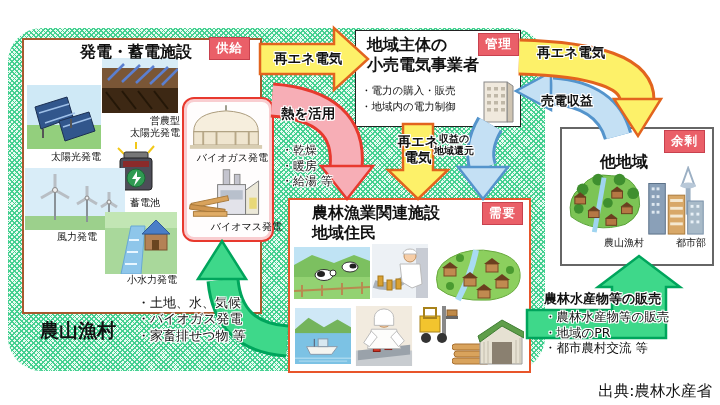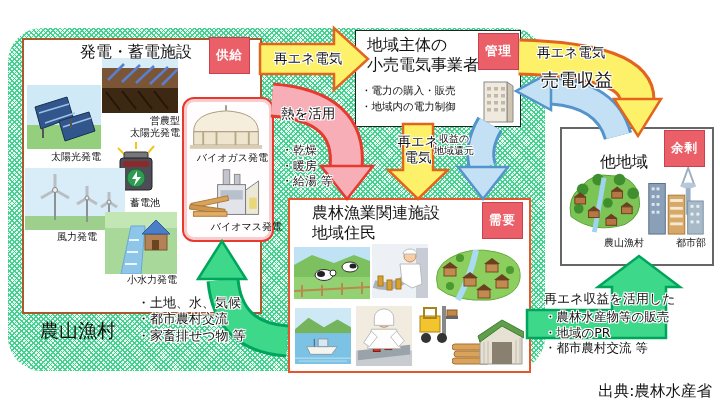--- a/index.html
+++ b/index.html
@@ -19,7 +19,7 @@
         -1px 0 0 #fff,1px 0 0 #fff,0 1px 0 #fff,0 -1px 0 #fff}
   .badge{position:absolute;z-index:3;background:#ea5f68;border:1.5px solid #c8414e;color:#fff;
          font-weight:bold;font-size:12.5px;line-height:1;padding:11px 6px;letter-spacing:1px}
-  .ttl{font-weight:normal}
+  .ttl{font-weight:bold}
   .cap{font-size:10px;text-align:right;line-height:1.18}
   .arrows{position:absolute;left:0;top:0;z-index:2;pointer-events:none}
   .bullets div{white-space:nowrap}

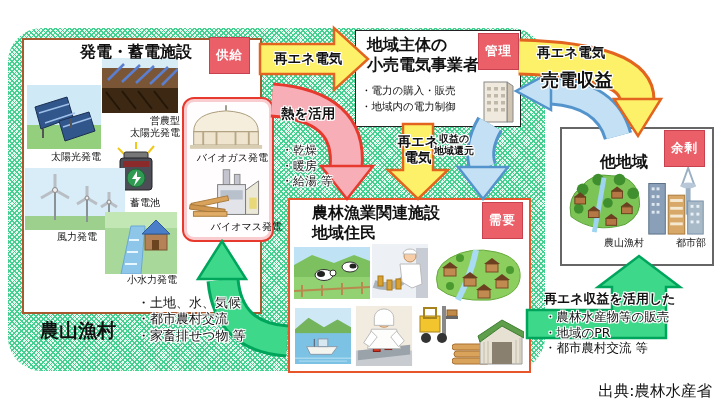--- a/index.html
+++ b/index.html
@@ -18,7 +18,7 @@
   .halo{text-shadow:-1px -1px 0 #fff,1px -1px 0 #fff,-1px 1px 0 #fff,1px 1px 0 #fff,
         -1px 0 0 #fff,1px 0 0 #fff,0 1px 0 #fff,0 -1px 0 #fff}
   .badge{position:absolute;z-index:3;background:#ea5f68;border:1.5px solid #c8414e;color:#fff;
-         font-weight:bold;font-size:12.5px;line-height:1;padding:11px 6px;letter-spacing:1px}
+         font-weight:bold;font-size:12.5px;line-height:1;padding:4px 6px;letter-spacing:1px}
   .ttl{font-weight:bold}
   .cap{font-size:10px;text-align:right;line-height:1.18}
   .arrows{position:absolute;left:0;top:0;z-index:2;pointer-events:none}

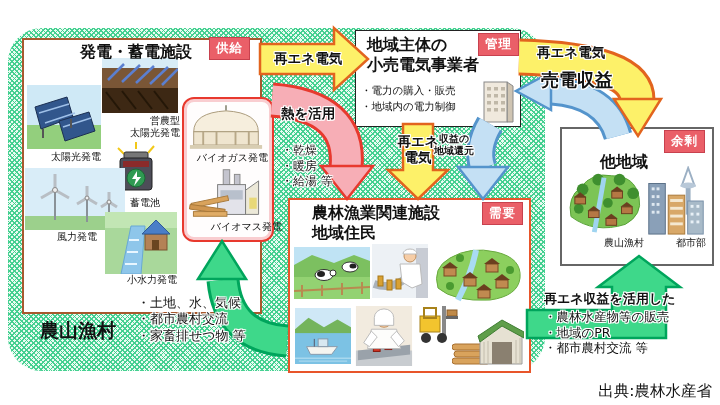--- a/index.html
+++ b/index.html
@@ -432,7 +432,7 @@
 
   <div class="lbl ttl halo" style="left:274px;top:50px;font-size:13.5px">再エネ電気</div>
   <div class="lbl ttl halo" style="left:537px;top:44px;font-size:13.5px">再エネ電気</div>
-  <div class="lbl ttl halo" style="left:541px;top:68px;font-size:18px">売電収益</div>
+  <div class="lbl ttl halo" style="left:541px;top:92px;font-size:13px">売電収益</div>
   <div class="lbl ttl halo" style="left:386px;top:133px;width:64px;font-size:13.5px;text-align:center;line-height:1.2">
     <div>再エネ</div>
       <div>電気</div>

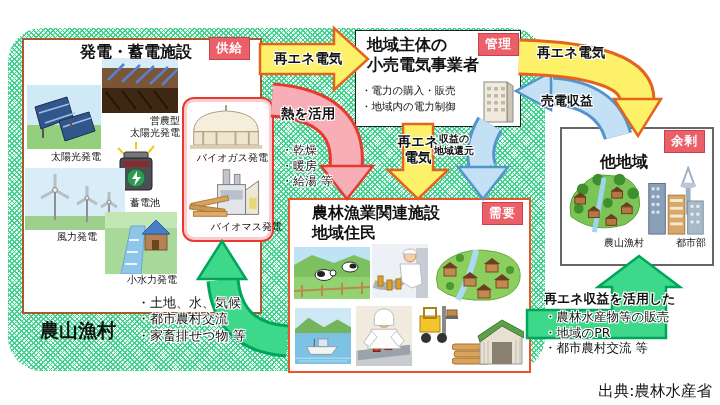--- a/index.html
+++ b/index.html
@@ -460,7 +460,7 @@
   </div>
 
   <div class="lbl" style="left:544px;top:290px">
-    <div class="ttl halo" style="font-size:13px">再エネ収益を活用した</div>
+    <div class="ttl halo" style="font-size:13px">農林水産物等の販売</div>
     <div class="bullets halo" style="font-size:12.5px;line-height:1.25;margin-top:1px">
       <div>・農林水産物等の販売</div>
       <div>・地域のPR</div>

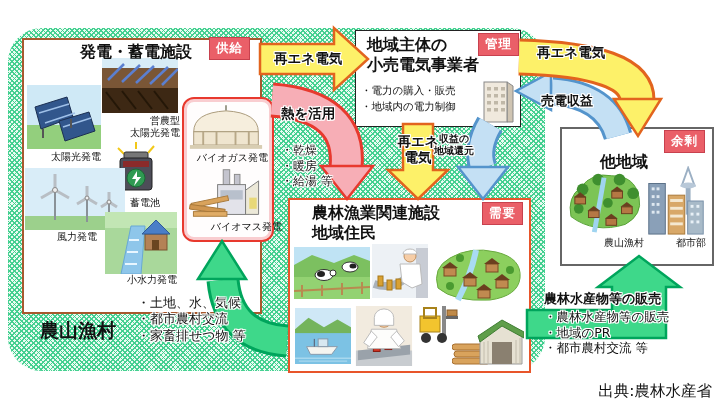--- a/index.html
+++ b/index.html
@@ -454,7 +454,7 @@
   <div class="lbl" style="left:137px;top:294px">
     <div class="bullets halo" style="font-size:13px;line-height:1.25;margin-top:1px">
       <div>・土地、水、気候</div>
-      <div>・都市農村交流</div>
+      <div>・バイオガス発電</div>
       <div>・家畜排せつ物 等</div>
     </div>
   </div>

